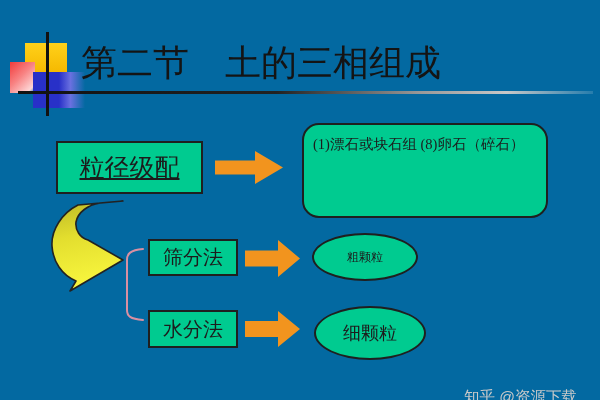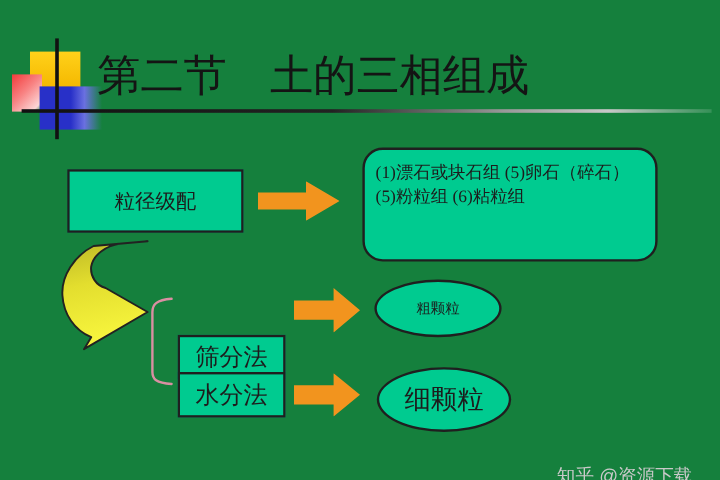--- a/index.html
+++ b/index.html
@@ -4,7 +4,7 @@
 <style>
   html,body{margin:0;padding:0;background:#fff;}
   .slide{
-    position:relative;width:600px;height:400px;background:#15803d;
+    position:relative;width:600px;height:400px;background:#0369a1;
     overflow:hidden;font-family:"Liberation Serif","DejaVu Serif",serif;color:#1c1c1c;
   }
   

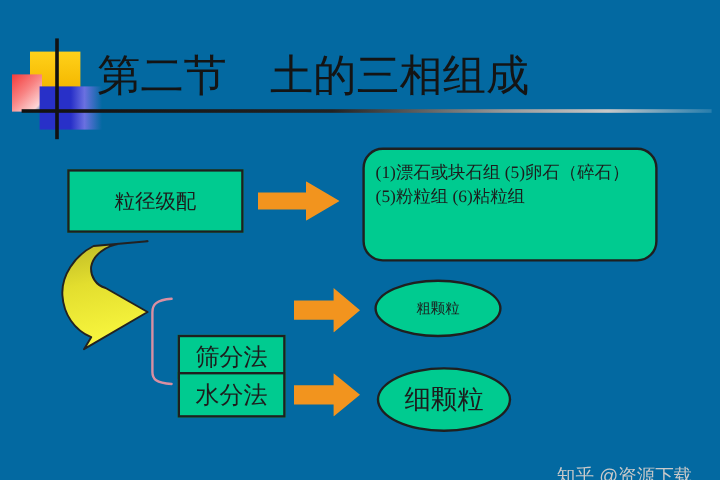--- a/index.html
+++ b/index.html
@@ -60,7 +60,7 @@
   </svg>
 
   <div class="gbox box-groups">
-    <div>(1)漂石或块石组 (5)卵石（碎石）</div>
+    <div>(1)漂石或块石组 (8)卵石（碎石）</div>
     <div>(5)粉粒组 (6)粘粒组</div>
   </div>
 

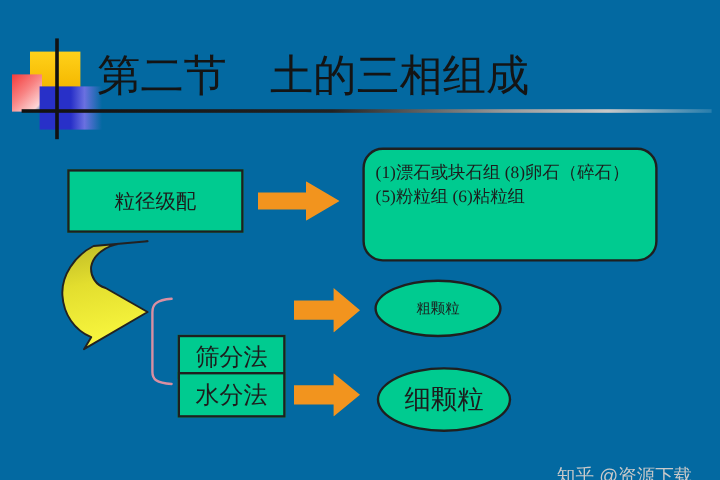--- a/index.html
+++ b/index.html
@@ -23,7 +23,7 @@
   
   .gbox{position:absolute;background:#00cb90;border:2px solid #1f1f1f;box-sizing:border-box;
     display:flex;align-items:center;justify-content:center;}
-  .box-gradation{left:56px;top:141px;width:147px;height:53px;font-size:17px;}
+  .box-gradation{left:56px;top:141px;width:147px;height:53px;font-size:25px;text-decoration:underline;}
   .box-groups{left:302px;top:123px;width:246px;height:95px;border-radius:17px;
     display:block;padding:10px 0 0 9px;font-size:14.5px;line-height:19.5px;}
   .box-groups div{white-space:nowrap;}

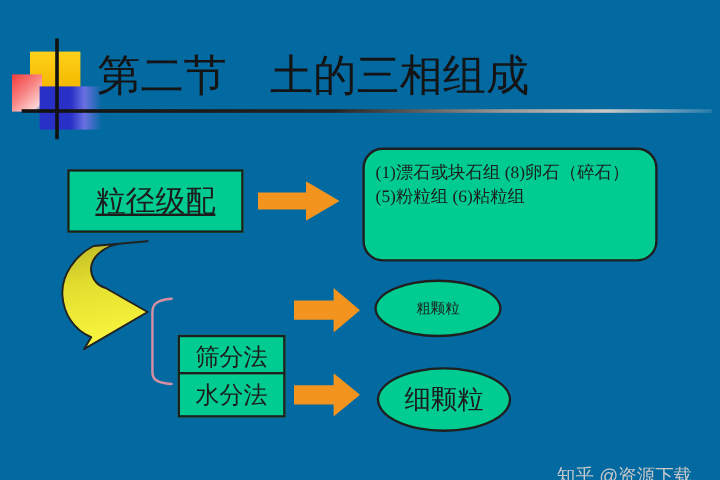--- a/index.html
+++ b/index.html
@@ -61,7 +61,6 @@
 
   <div class="gbox box-groups">
     <div>(1)漂石或块石组 (8)卵石（碎石）</div>
-    <div>(5)粉粒组 (6)粘粒组</div>
   </div>
 
   <svg class="shape" style="left:40px;top:192px;" width="95" height="105" viewBox="0 0 95 105">

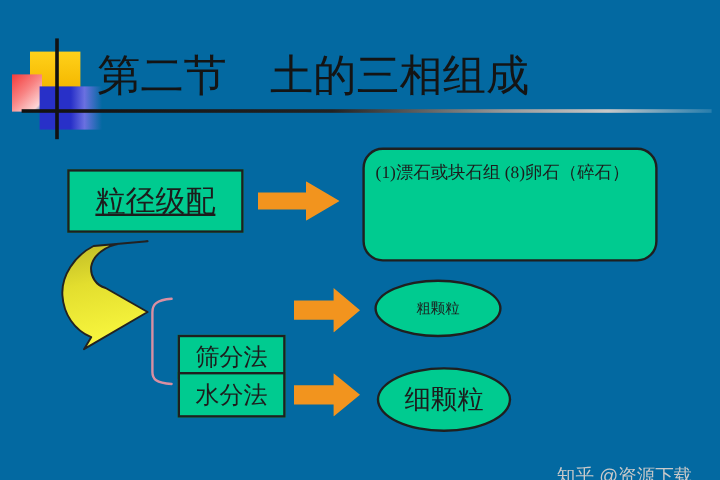--- a/index.html
+++ b/index.html
@@ -27,7 +27,7 @@
   .box-groups{left:302px;top:123px;width:246px;height:95px;border-radius:17px;
     display:block;padding:10px 0 0 9px;font-size:14.5px;line-height:19.5px;}
   .box-groups div{white-space:nowrap;}
-  .box-sieve{left:148px;top:239px;width:90px;height:37px;font-size:20px;margin-top:40px;}
+  .box-sieve{left:148px;top:239px;width:90px;height:37px;font-size:20px;}
   .box-water{left:148px;top:310px;width:90px;height:38px;font-size:20px;font-family:Liberation Serif, serif;}
   .ellipse{border-radius:50%;}
   .ellipse-coarse{left:312px;top:233px;width:106px;height:48px;font-size:12px;}

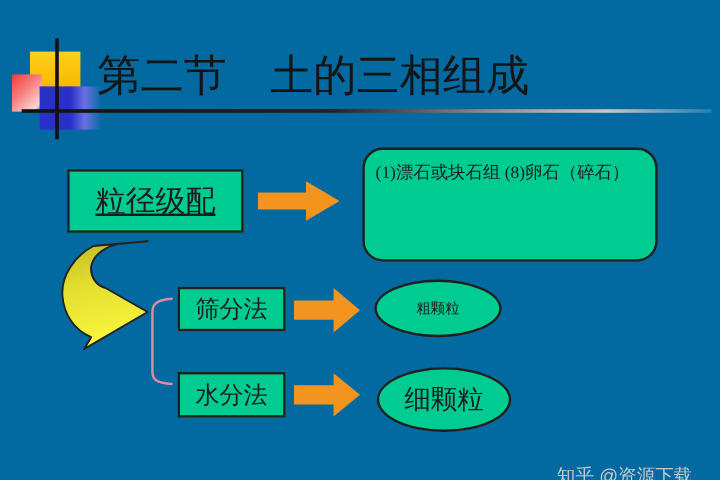--- a/index.html
+++ b/index.html
@@ -31,7 +31,7 @@
   .box-water{left:148px;top:310px;width:90px;height:38px;font-size:20px;font-family:Liberation Serif, serif;}
   .ellipse{border-radius:50%;}
   .ellipse-coarse{left:312px;top:233px;width:106px;height:48px;font-size:12px;}
-  .ellipse-fine{left:314px;top:306px;width:112px;height:54px;font-size:22px;}
+  .ellipse-fine{left:314px;top:306px;width:112px;height:54px;font-size:18px;}
   
   .shape{position:absolute;}
   

